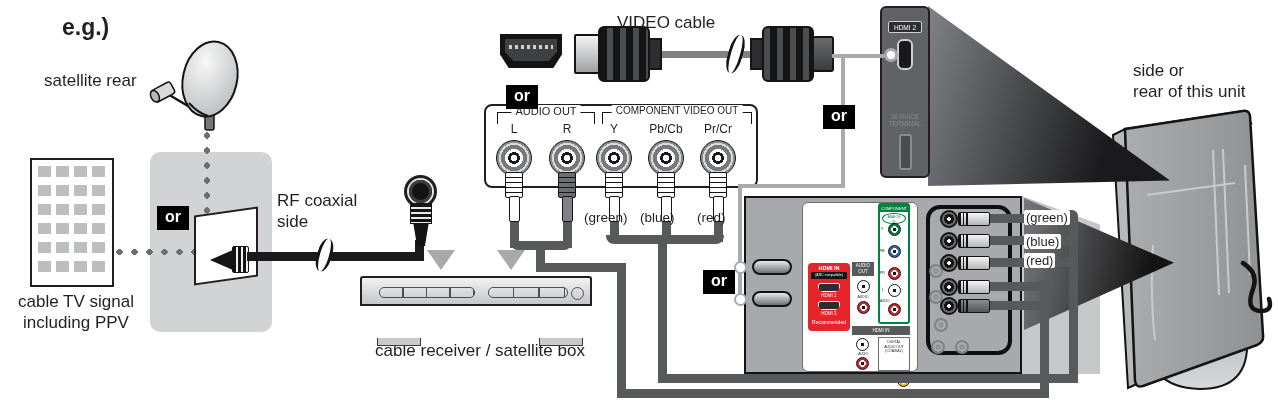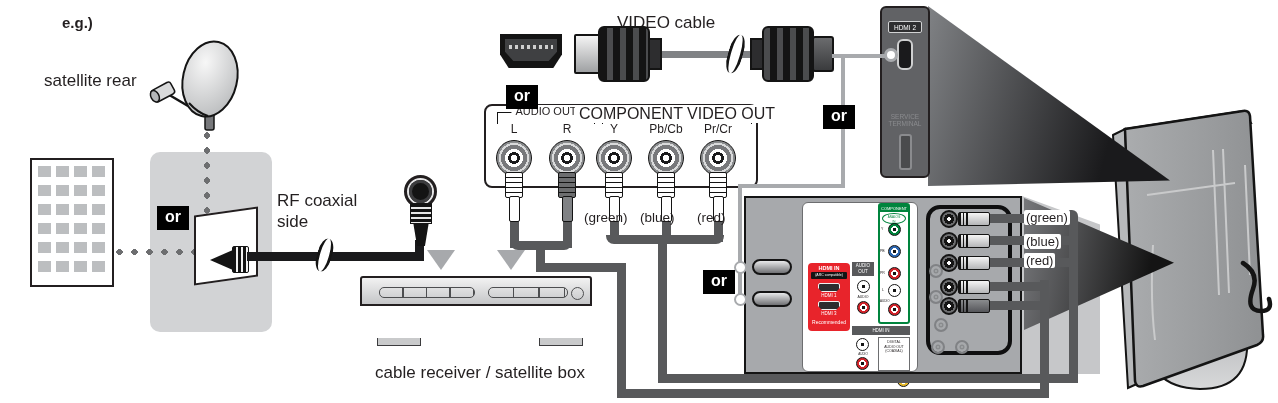--- a/index.html
+++ b/index.html
@@ -48,7 +48,7 @@
 
 <div id="canvas">
 
-  <div class="abs" style="left:62px;top:14px;font-size:15px;font-weight:bold">e.g.)</div>
+  <div class="abs" style="left:62px;top:14px;font-size:23px;font-weight:bold">e.g.)</div>
   <div class="abs t17" style="left:44px;top:70px">satellite rear</div>
 
   <svg class="abs" style="left:148px;top:36px" width="118" height="100" viewBox="0 0 118 100">

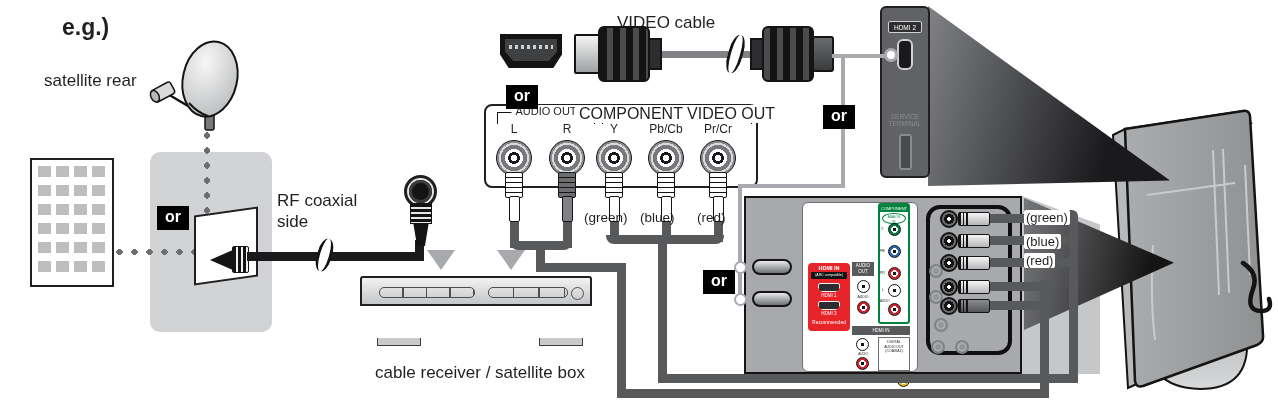--- a/index.html
+++ b/index.html
@@ -218,6 +218,10 @@
     <path d="M118,55 L124,200 M128,54 L134,198 M52,100 L140,88 M58,150 q-3,55 2,95 M150,70 l5,110" fill="none" stroke="#c9cacb" stroke-width="2"></path>
     <path d="M148,168 q16,10 10,26 q-8,22 8,22 q12,0 8,-12" fill="none" stroke="#141414" stroke-width="4.5" stroke-linecap="round"></path>
   </svg>
+  <div class="abs t17" style="left:1133px;top:60px;z-index:1">
+    <div>side or</div>
+    <div>rear of this unit</div>
+  </div>
 
   <div class="abs" style="left:1022px;top:196px;width:78px;height:178px;clip-path:polygon(0 0,100% 16%,100% 100%,0 100%);background:#c6c7c9;z-index:1"></div>
   <div class="abs" style="left:744px;top:196px;width:278px;height:178px;background:#a7a9ac;border:2.5px solid #141414;z-index:2"></div>

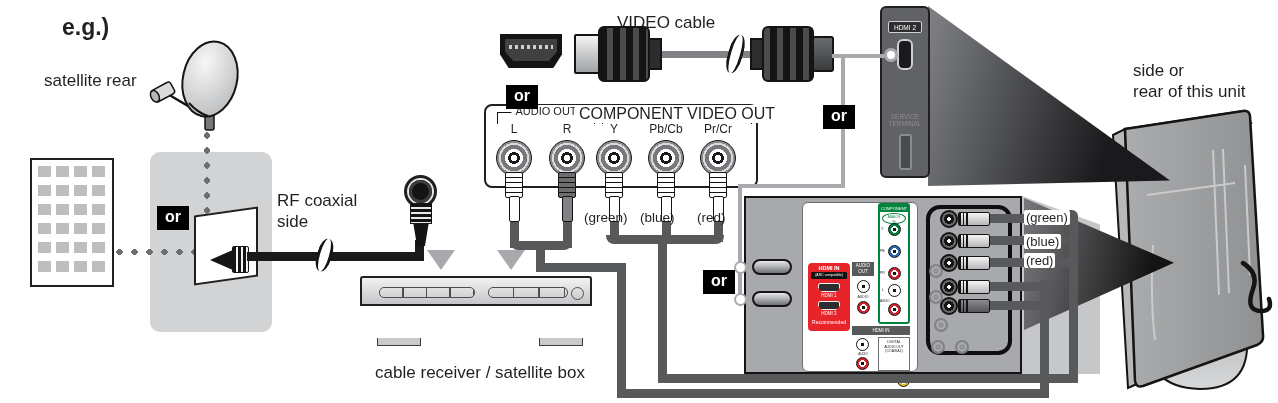--- a/index.html
+++ b/index.html
@@ -140,7 +140,7 @@
   <div class="jn" style="left:506px;top:122px;width:16px;z-index:3">L</div>
   <div class="jn" style="left:559px;top:122px;width:16px;z-index:3">R</div>
   <div class="bracket" style="left:602px;top:112px;width:150px;z-index:3">
-    <span class="blab" style="font-size:16px">COMPONENT VIDEO OUT</span>
+    <span class="blab" style="font-size:10px">COMPONENT VIDEO OUT</span>
   </div>
   <div class="jn" style="left:606px;top:122px;width:16px;z-index:3">Y</div>
   <div class="jn" style="left:648px;top:122px;width:36px;z-index:3">Pb/Cb</div>

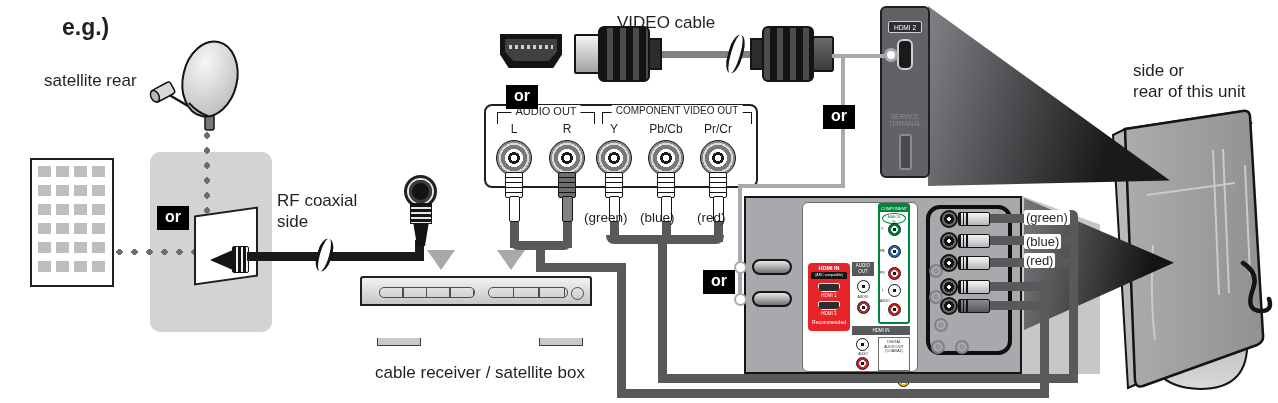--- a/index.html
+++ b/index.html
@@ -75,6 +75,10 @@
   <div class="abs" style="left:30px;top:158px;width:84px;height:129px;border:2px solid #231f20;background:#fff;z-index:1">
     <div class="abs" style="left:6px;top:6px;right:6px;bottom:5px;background-image:repeating-linear-gradient(to right,transparent 0 13px,#fff 13px 18px),repeating-linear-gradient(to bottom,#bcbec0 0 11px,#fff 11px 19px)"></div>
   </div>
+  <div class="abs t17 ctr" style="left:0px;top:291px;width:152px">
+    <div>cable TV signal</div>
+    <div>including PPV</div>
+  </div>
 
   <div class="dots-h" style="left:112px;top:248px;width:84px"></div>
 

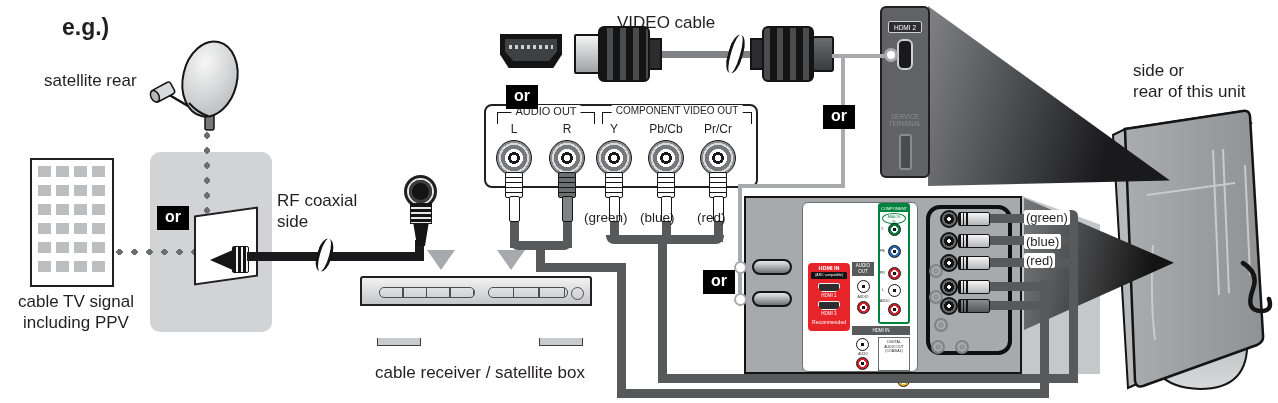--- a/index.html
+++ b/index.html
@@ -110,7 +110,7 @@
   </div>
   <div class="abs" style="left:377px;top:338px;width:44px;height:8px;background:#c9cacb;border:1.5px solid #3c3c3e;border-top:none;z-index:2"></div>
   <div class="abs" style="left:539px;top:338px;width:44px;height:8px;background:#c9cacb;border:1.5px solid #3c3c3e;border-top:none;z-index:2"></div>
-  <div class="abs t17 ctr" style="left:330px;top:362px;width:300px">cable receiver / satellite box</div>
+  <div class="abs t17 ctr" style="left:330px;top:340px;width:300px">cable receiver / satellite box</div>
 
   <div class="abs" style="left:500px;top:34px;width:62px;height:34px;background:#141414;clip-path:polygon(0 0,100% 0,100% 60%,86% 100%,14% 100%,0 60%);z-index:3">
     <div class="abs" style="left:5px;top:5px;width:52px;height:22px;background:#3f4042;clip-path:polygon(0 0,100% 0,100% 58%,84% 100%,16% 100%,0 58%)">

